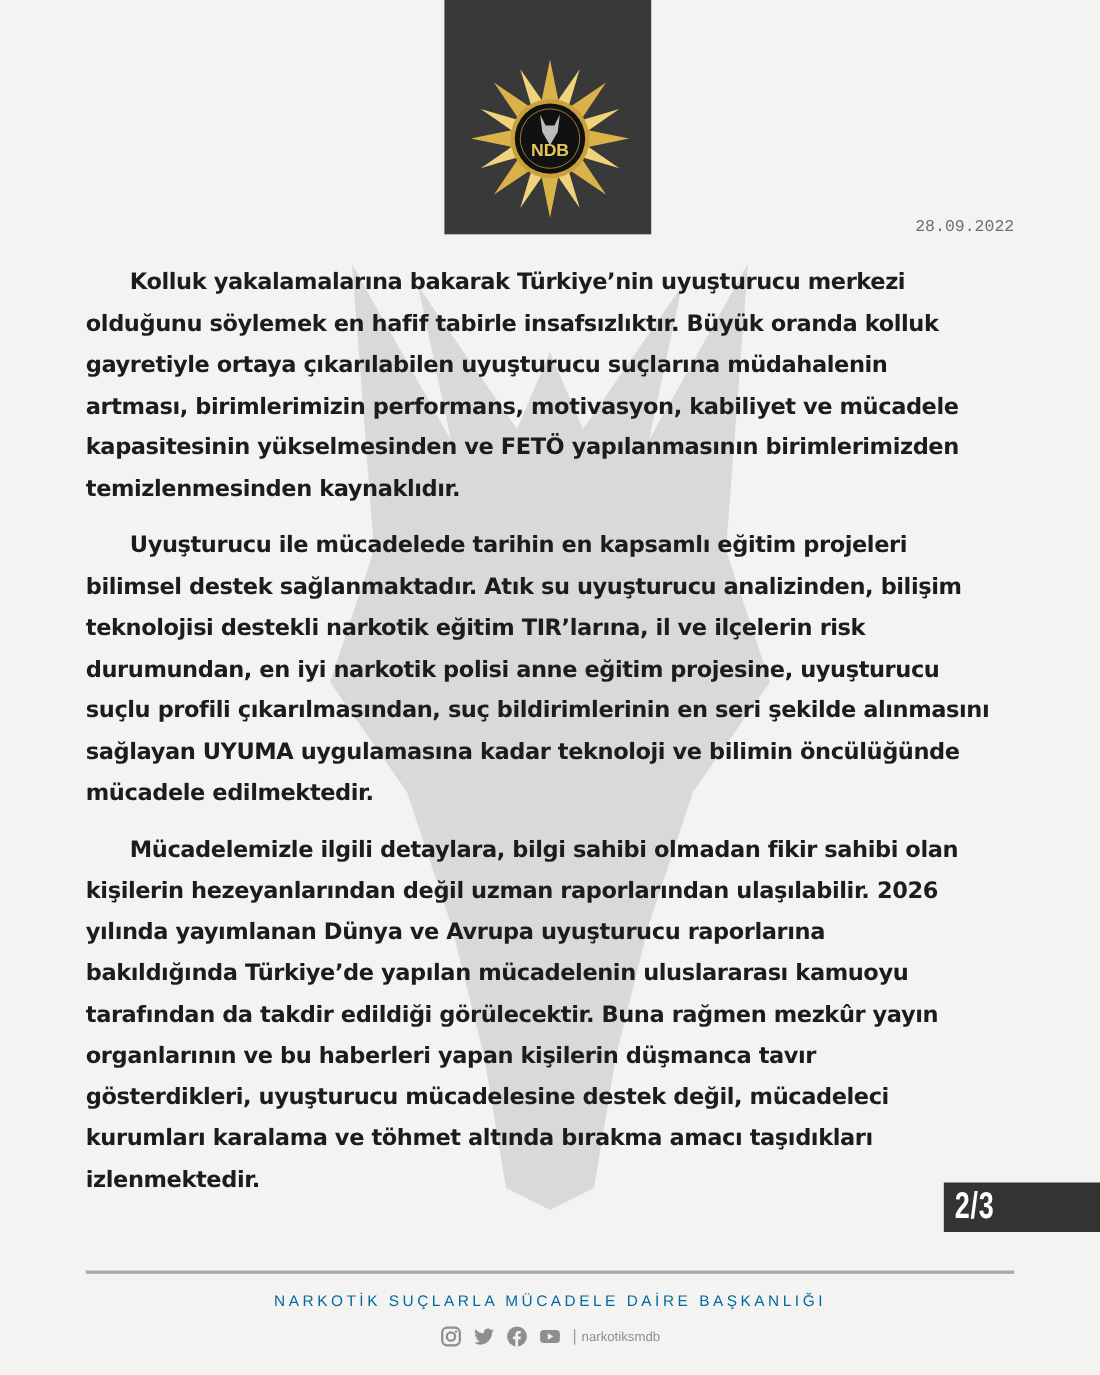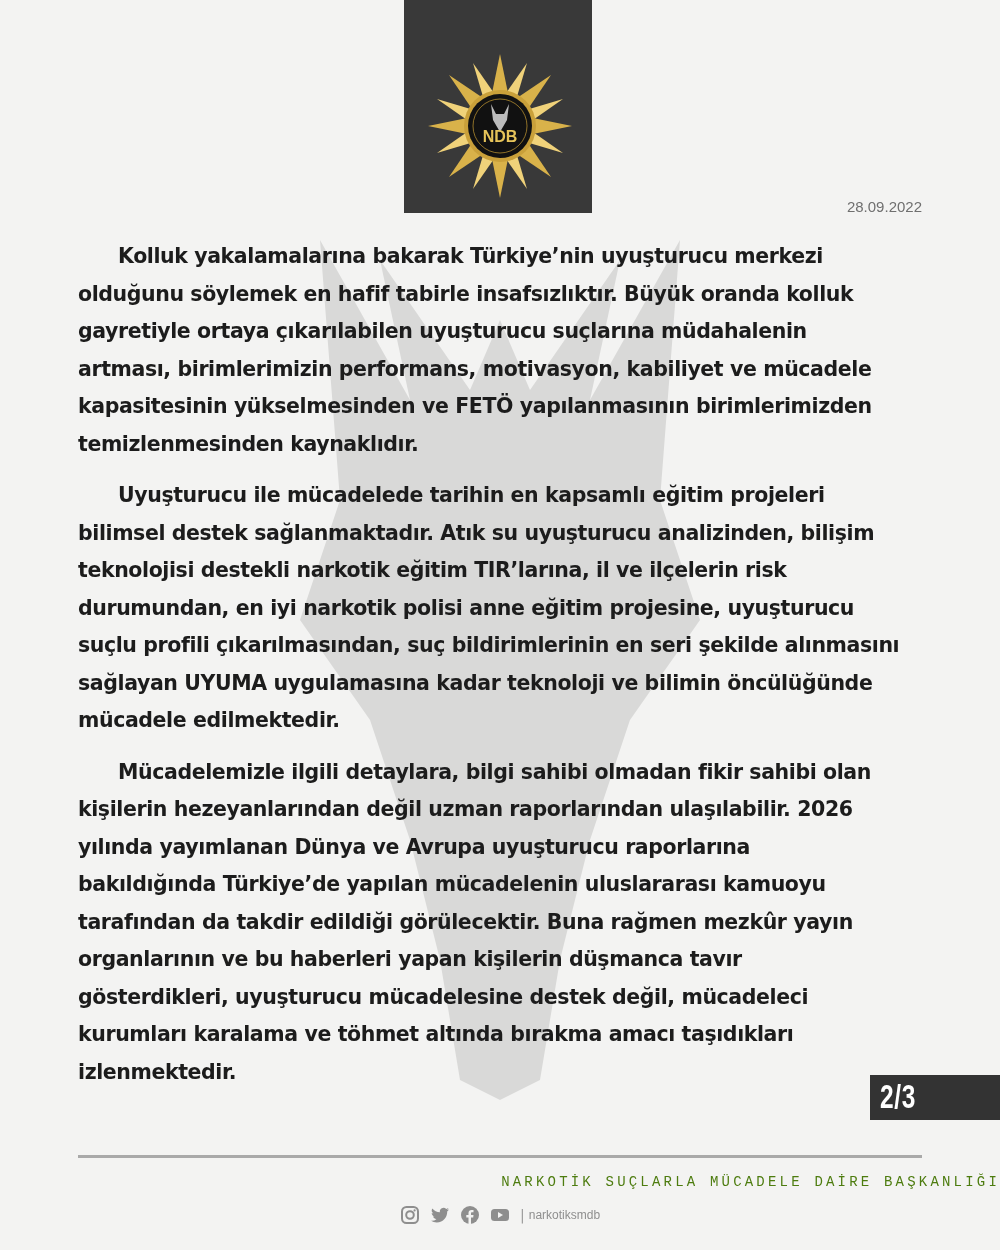--- a/index.html
+++ b/index.html
@@ -8,7 +8,7 @@
   .bg-wolf{position:absolute;left:260px;top:200px;width:480px;height:900px;opacity:0.13;}
   .logo-box{position:absolute;left:404px;top:0;width:188px;height:213px;background:#393939;}
   .logo-box svg{position:absolute;left:22px;top:52px;}
-  .date{position:absolute;right:78px;top:198px;font-size:15px;color:#6f6f6f;font-family:Liberation Sans, sans-serif;margin-left:12px;}
+  .date{position:absolute;right:78px;top:198px;font-size:15px;color:#6f6f6f;font-family:Liberation Mono, monospace;margin-left:12px;}
   .content{position:absolute;left:78px;top:238px;width:860px;font-weight:bold;}
   .para{margin:0 0 14px 0;}
   .line{display:block;font-size:20.5px;line-height:37.5px;color:#1c1c1c;white-space:nowrap;letter-spacing:-0.4px;}

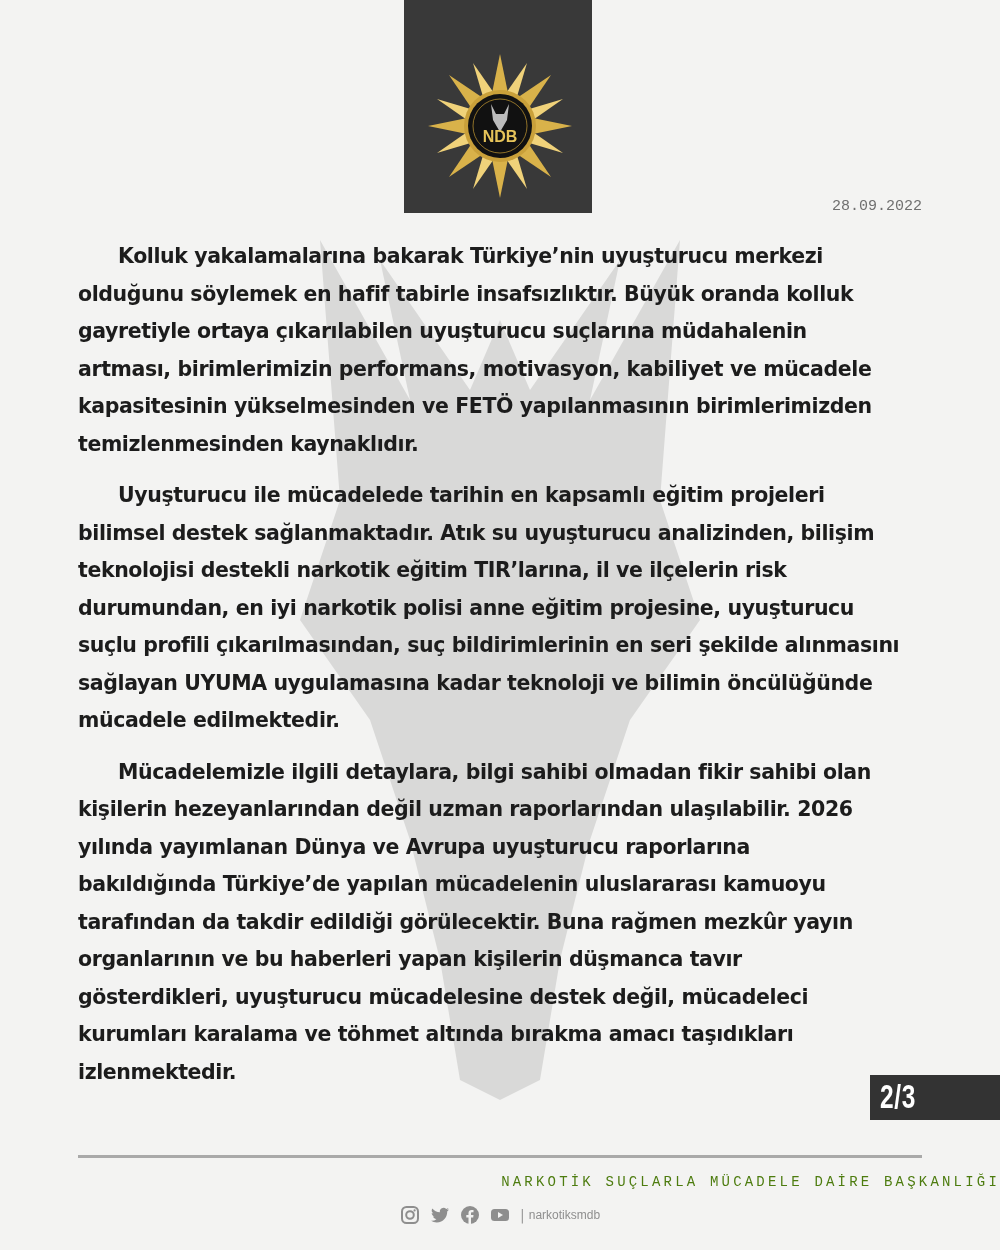--- a/index.html
+++ b/index.html
@@ -13,7 +13,7 @@
   .para{margin:0 0 14px 0;}
   .line{display:block;font-size:20.5px;line-height:37.5px;color:#1c1c1c;white-space:nowrap;letter-spacing:-0.4px;}
   .indent{padding-left:40px;}
-  .page-badge{position:absolute;right:0;top:1075px;width:130px;height:45px;background:#333333;}
+  .page-badge{position:absolute;right:0;top:1075px;width:142px;height:45px;background:#333333;}
   .page-badge span{position:absolute;left:10px;top:2px;color:#fff;font-weight:bold;font-size:34px;
     font-family:"Liberation Sans",sans-serif;transform:scaleX(0.72);transform-origin:left;letter-spacing:1px;}
   .divider{position:absolute;left:78px;right:78px;top:1155px;height:3px;background:#a9a9a9;}

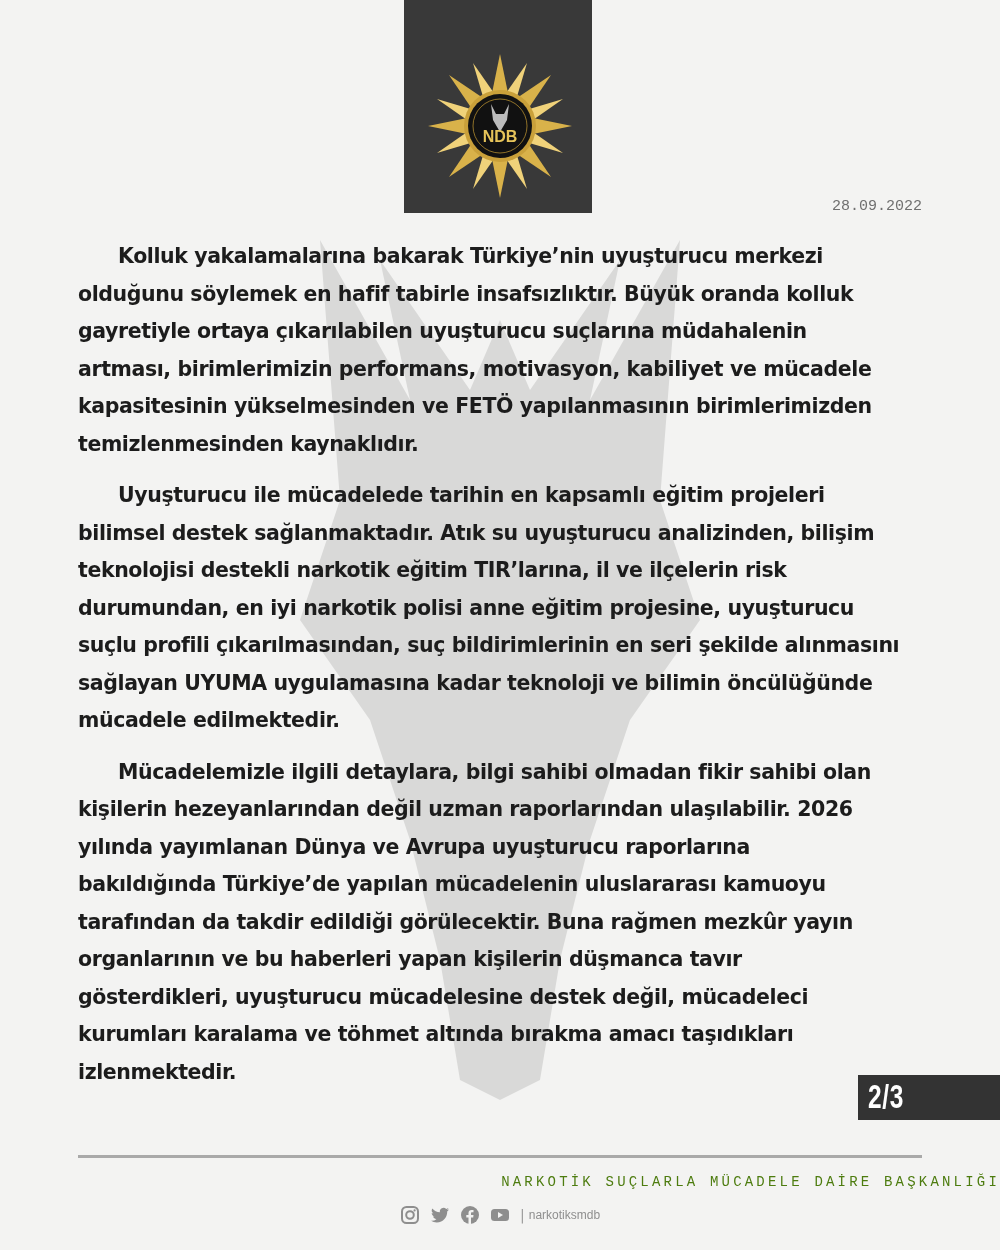--- a/index.html
+++ b/index.html
@@ -17,7 +17,7 @@
   .page-badge span{position:absolute;left:10px;top:2px;color:#fff;font-weight:bold;font-size:34px;
     font-family:"Liberation Sans",sans-serif;transform:scaleX(0.72);transform-origin:left;letter-spacing:1px;}
   .divider{position:absolute;left:78px;right:78px;top:1155px;height:3px;background:#a9a9a9;}
-  .footer-title{position:absolute;left:0;right:0;top:1174px;text-align:right;font-size:14px;letter-spacing:3.2px;color:#4d7c0f;font-family:Liberation Mono, monospace;}
+  .footer-title{position:absolute;left:0;right:0;top:1174px;text-align:center;font-size:14px;letter-spacing:3.2px;color:#0369a1;font-family:Liberation Sans, sans-serif;}
   .social{position:absolute;left:400px;top:1204px;height:22px;display:flex;align-items:center;gap:10px;}
   .social .ic{width:20px;height:20px;display:inline-block;}
   .social .handle{font-size:12px;color:#8e8e8e;font-family:"Liberation Sans",sans-serif;}

